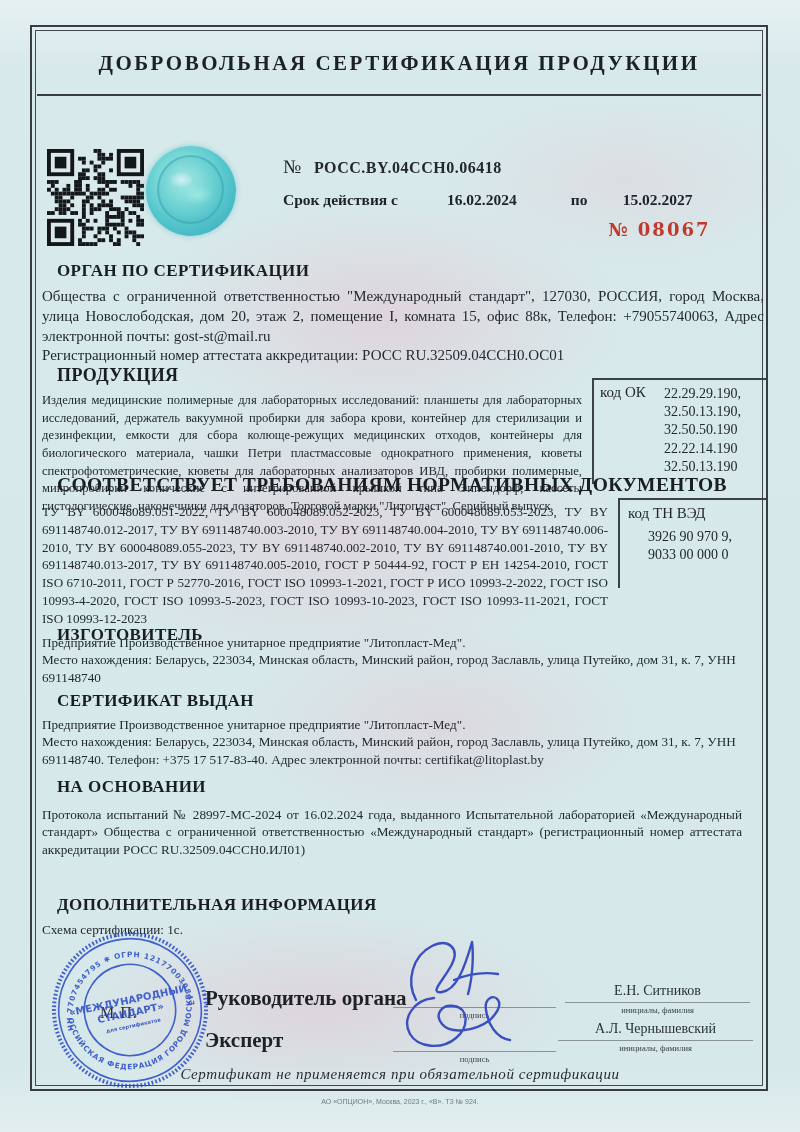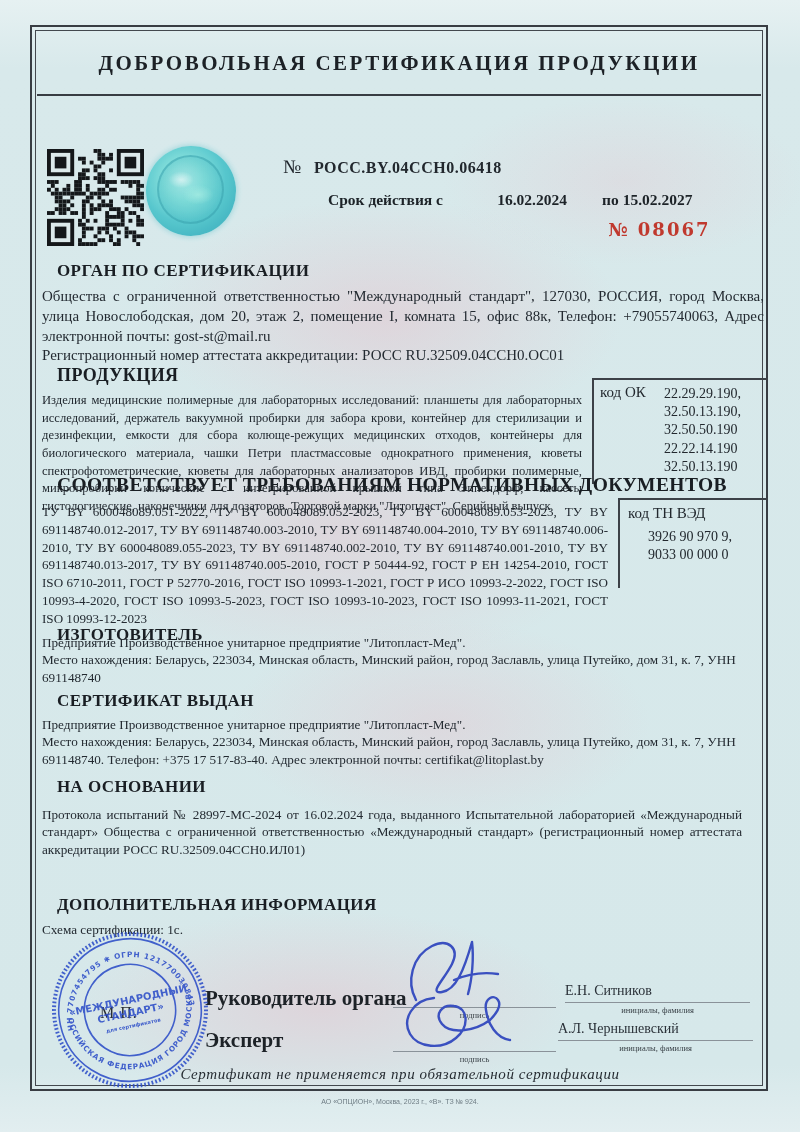--- a/index.html
+++ b/index.html
@@ -43,7 +43,7 @@
   .cert-no-row .nosign { font-size:19px; }
   .cert-no-row b { font-size:16px; letter-spacing:.5px; }
   .validity { position:absolute; top:191px; left:283px; width:480px; font-size:15.5px; font-weight:bold; color:#1d2328; }
-  .validity span { display:inline-block;text-align:right; }
+  .validity span { display:inline-block; }
   .v-label { width:160px; }
   .v-from { width:120px; }
   .v-po { width:48px; }

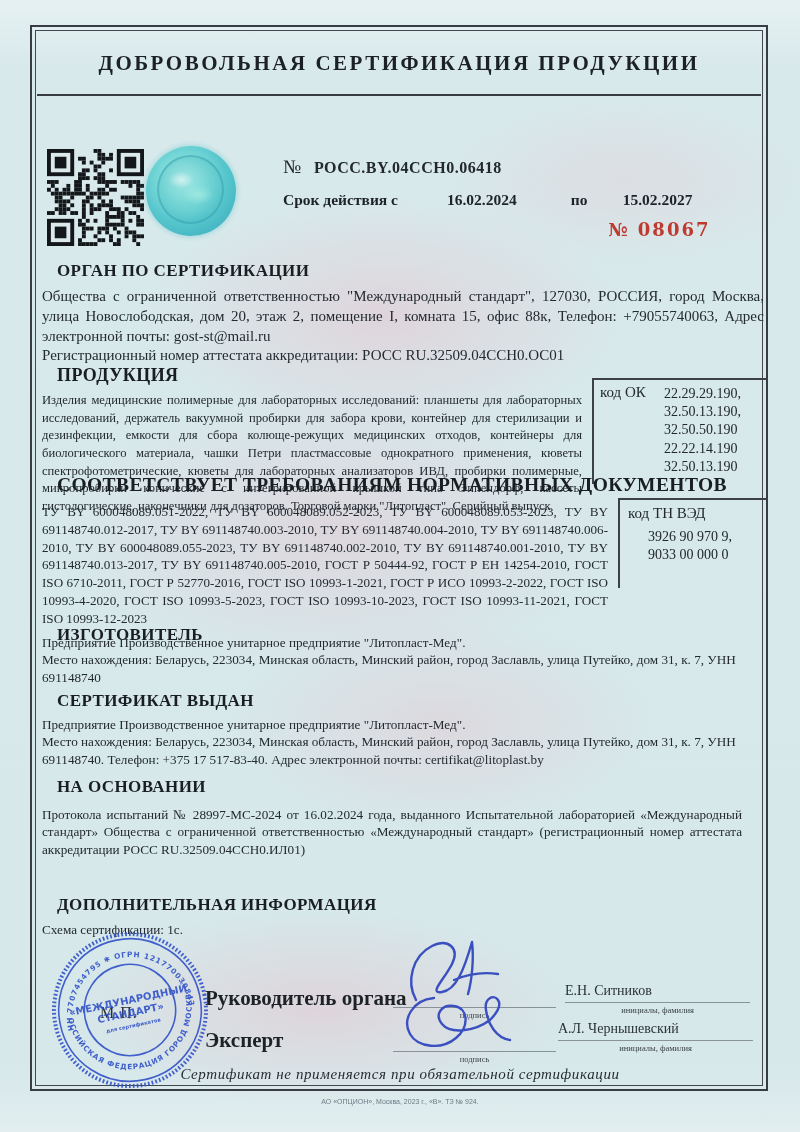--- a/index.html
+++ b/index.html
@@ -64,7 +64,7 @@
   .sig-role { position:absolute; left:205px; font-size:21px; font-weight:bold; color:#1d2227; }
   .sig-line { position:absolute; border-bottom:1px solid #8a9299; height:1px; }
   .sig-caption { position:absolute; font-size:8.5px; color:#3a4248; text-align:center; }
-  .sig-name { position:absolute; font-size:14px; color:#2a3138; text-align:left; }
+  .sig-name { position:absolute; font-size:14px; color:#2a3138; text-align:center; }
   .sig-scribble { position:absolute; z-index:4; }
 
   .footer-note { position:absolute; left:60px; top:1066px; width:680px; text-align:center;

